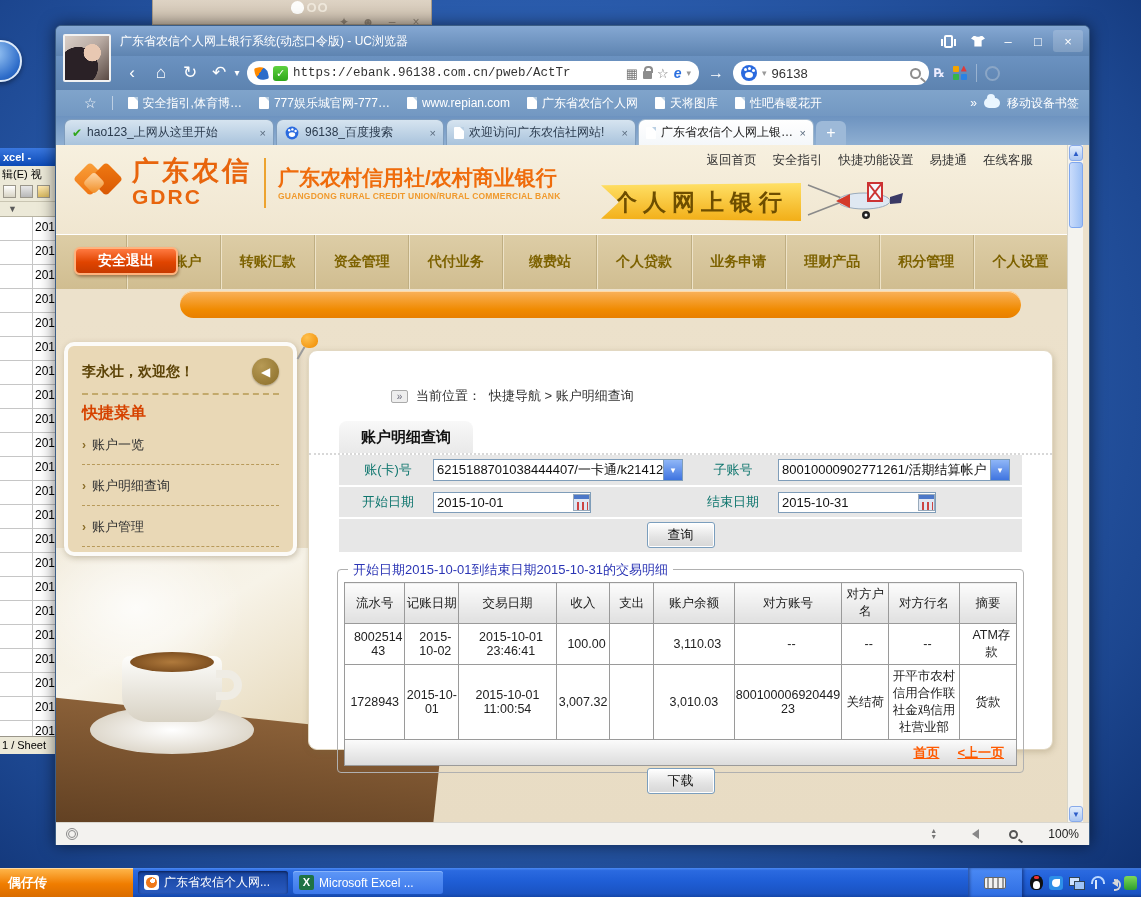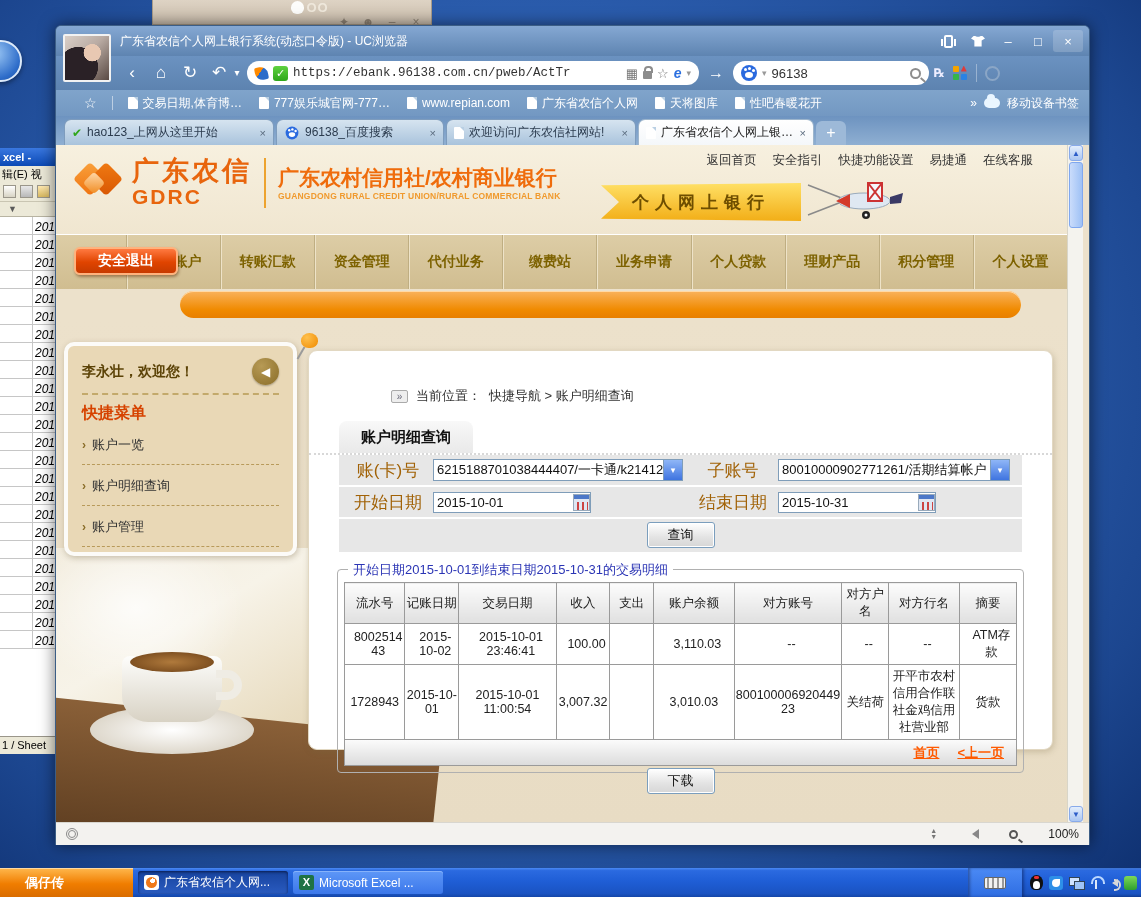--- a/index.html
+++ b/index.html
@@ -475,7 +475,7 @@
       <span class="bm-sep"></span>
       <span class="bm">
           <i class="page-ic"></i>
-          <span>交易日期,体育博…</span>
+          <span>安全指引,体育博…</span>
         </span>
       <span class="bm">
           <i class="page-ic"></i>

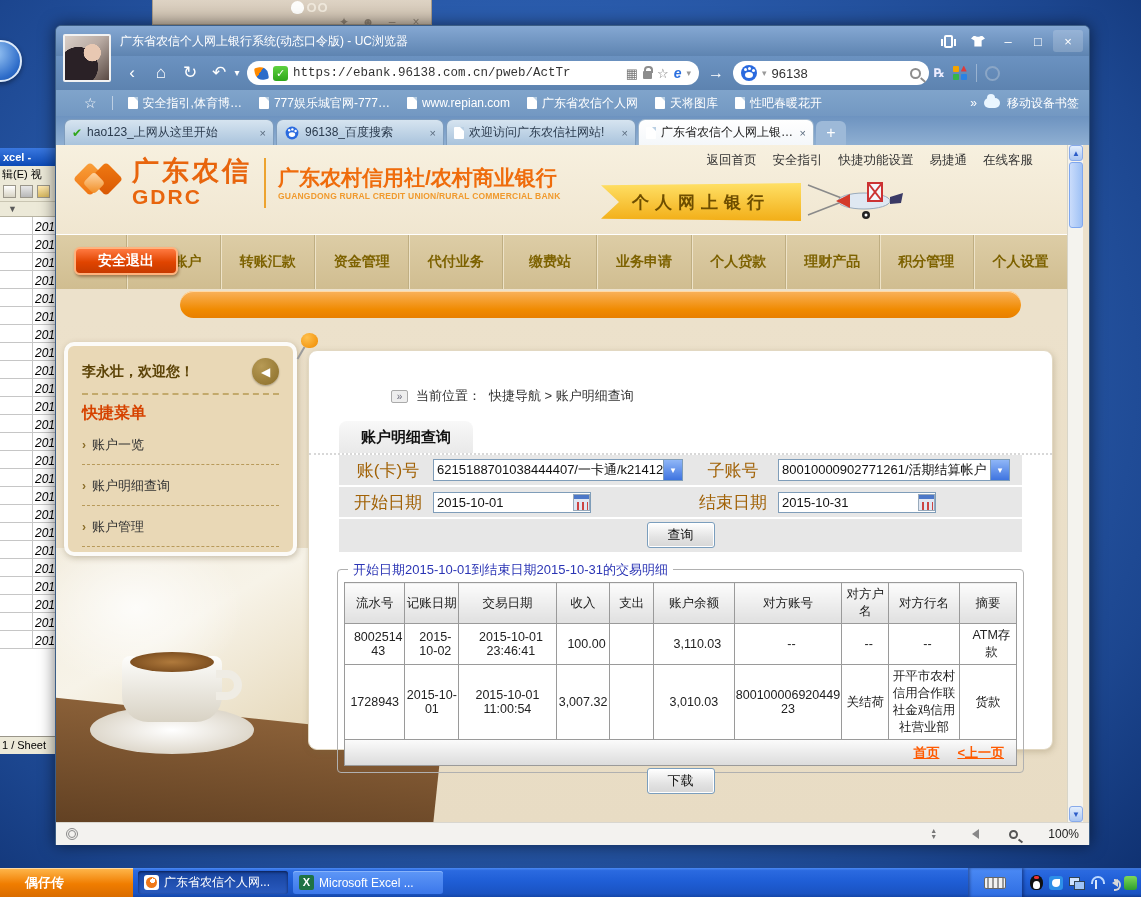--- a/index.html
+++ b/index.html
@@ -148,7 +148,7 @@
     background:linear-gradient(#ffe066,#f2ae17);
     clip-path:polygon(0 6%,100% 0,100% 100%,0 94%,9% 50%);
     display:flex;align-items:center;justify-content:center;
-    font-size:17px;font-weight:bold;color:#6e4e00;letter-spacing:6px;}
+    font-size:23px;font-weight:bold;color:#6e4e00;letter-spacing:6px;}
   .plane{position:absolute;left:205px;top:0;}
 
   .bank-nav{height:55px;background:linear-gradient(#ddcda6,#d0bd90);border-top:1px solid #fff;

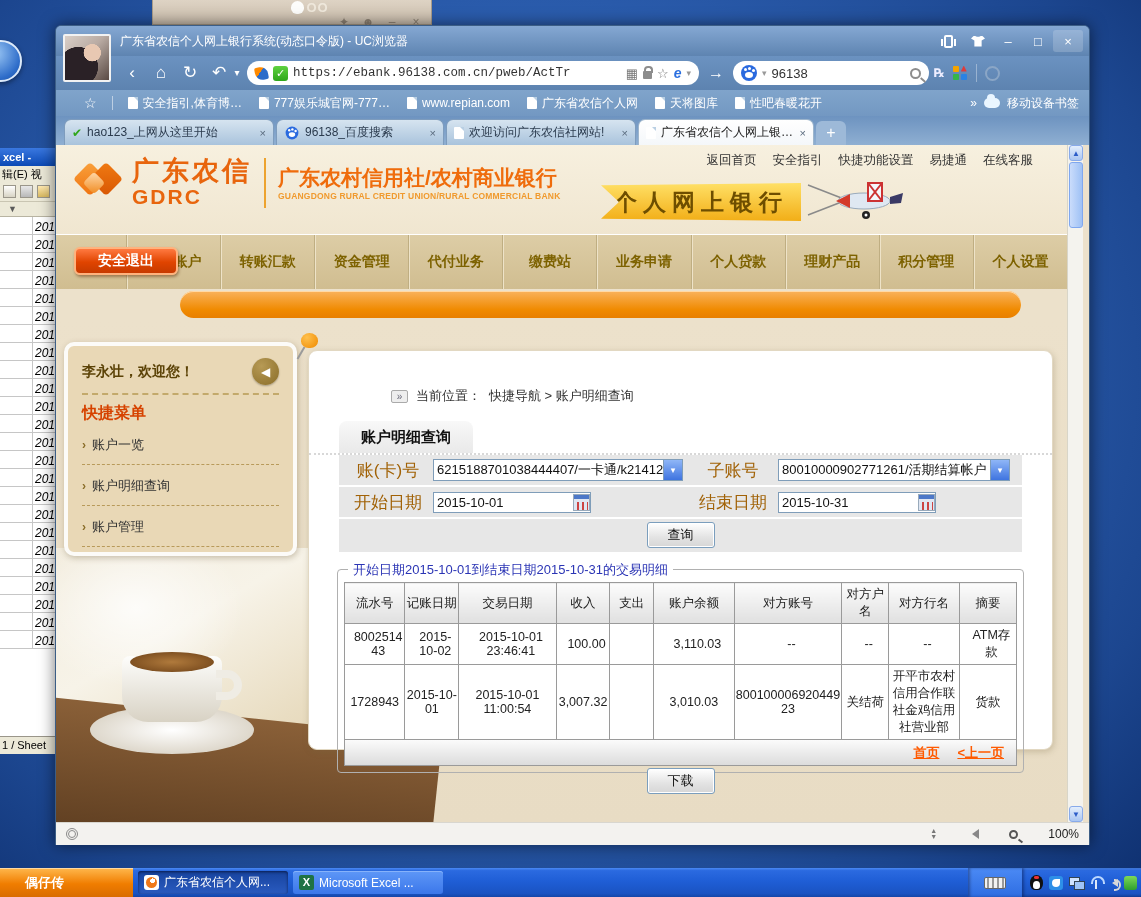--- a/index.html
+++ b/index.html
@@ -34,7 +34,7 @@
   .xl-formula{height:15px;background:#ece9d8;border-bottom:1px solid #b8b4a2;color:#5a5a5a;font-size:9px;
     display:flex;align-items:center;padding-left:8px;}
   .xl-grid{background:#fff;height:519px;overflow:hidden;}
-  .xl-row{height:18px;display:flex;border-bottom:1px solid #c6c6c6;font-style:italic;}
+  .xl-row{height:24px;display:flex;border-bottom:1px solid #c6c6c6;}
   .xl-row .c1{width:33px;border-right:1px solid #c6c6c6;}
   .xl-row .c2{flex:1;font-size:12px;color:#000;line-height:21px;padding-left:2px;overflow:hidden;white-space:nowrap;}
   .xl-sheet{height:17px;background:#ece9d8;border-top:1px solid #9a968a;font-size:11px;line-height:16px;padding-left:2px;white-space:nowrap;}

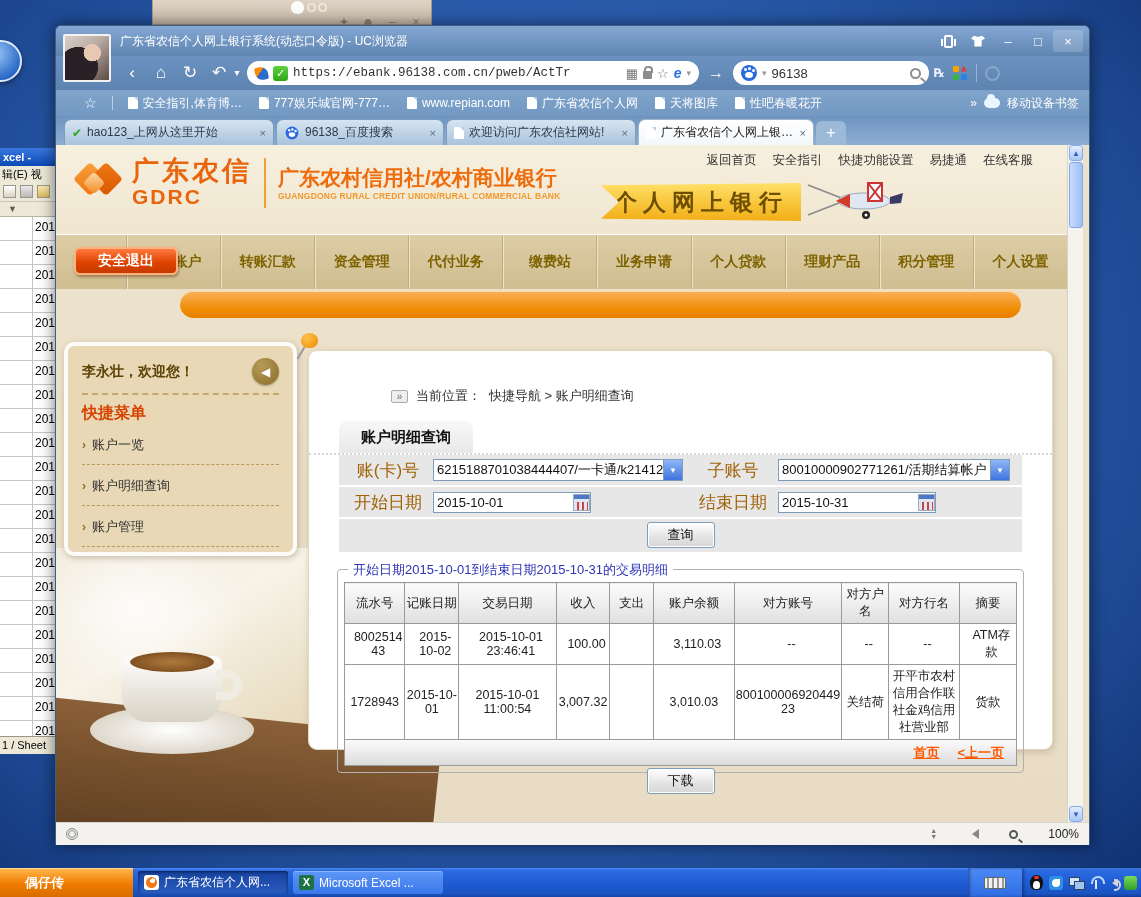--- a/index.html
+++ b/index.html
@@ -579,8 +579,8 @@
           <div class="nav-it">资金管理</div>
           <div class="nav-it">代付业务</div>
           <div class="nav-it">缴费站</div>
+          <div class="nav-it">个人贷款</div>
           <div class="nav-it">业务申请</div>
-          <div class="nav-it">个人贷款</div>
           <div class="nav-it">理财产品</div>
           <div class="nav-it">积分管理</div>
           <div class="nav-it">个人设置</div>

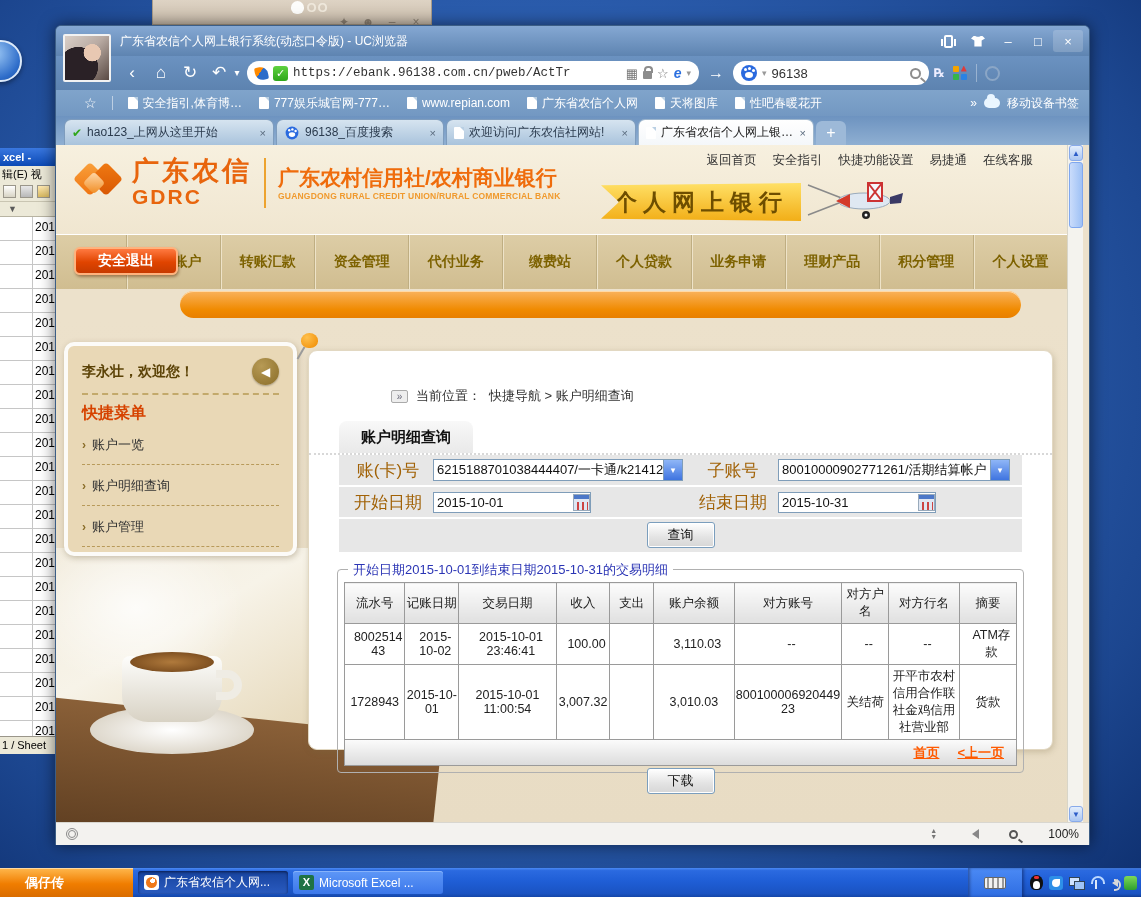--- a/index.html
+++ b/index.html
@@ -205,7 +205,7 @@
   .form{margin:0 30px;}
   .form-row{display:grid;grid-template-columns:90px 255px 90px 1fr;background:#e7e7e7;margin-bottom:2px;
     align-items:center;min-height:30px;padding:3px 4px;}
-  .f-label{font-size:17px;color:#a16207;text-align:center;}
+  .f-label{font-size:13px;color:#0f766e;text-align:center;}
   .xp-select{height:22px;background:#fff;border:1px solid #7f9db9;display:flex;align-items:center;
     font-size:13px;color:#111;width:250px;}
   .xp-select .sel-text{flex:1;padding:0 3px;white-space:nowrap;overflow:hidden;}

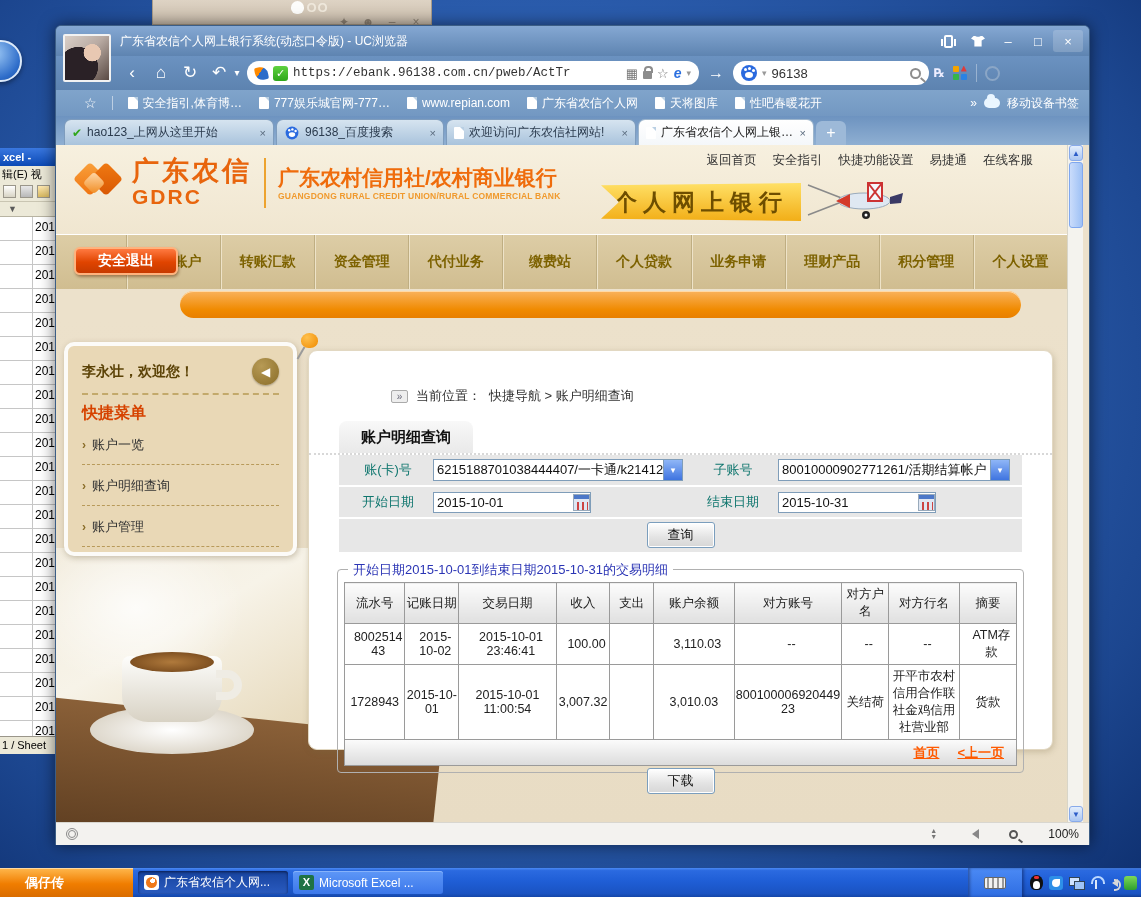--- a/index.html
+++ b/index.html
@@ -249,7 +249,7 @@
     background:linear-gradient(#4b8af5 0%,#2b6ae0 9%,#1f5ed6 45%,#1a53c2 88%,#1446a8 100%);display:flex;align-items:center;}
   .start-orange{width:133px;height:29px;background:linear-gradient(#ffc градient);
     background:linear-gradient(#ffb84d,#f07d00 55%,#d96c00);color:#fff;font-size:13px;font-weight:bold;
-    display:flex;align-items:center;padding-left:25px;box-shadow:inset 0 1px 0 #ffd9a0;}
+    display:flex;align-items:center;padding-left:8px;box-shadow:inset 0 1px 0 #ffd9a0;}
   .taskbtn{margin-left:5px;width:150px;height:23px;border-radius:3px;display:flex;align-items:center;gap:5px;
     padding:0 6px;color:#fff;font-size:12px;white-space:nowrap;overflow:hidden;cursor:pointer;}
   .taskbtn.active{background:linear-gradient(#17439e,#2a5bc0);box-shadow:inset 0 1px 3px rgba(0,0,20,.6);}

